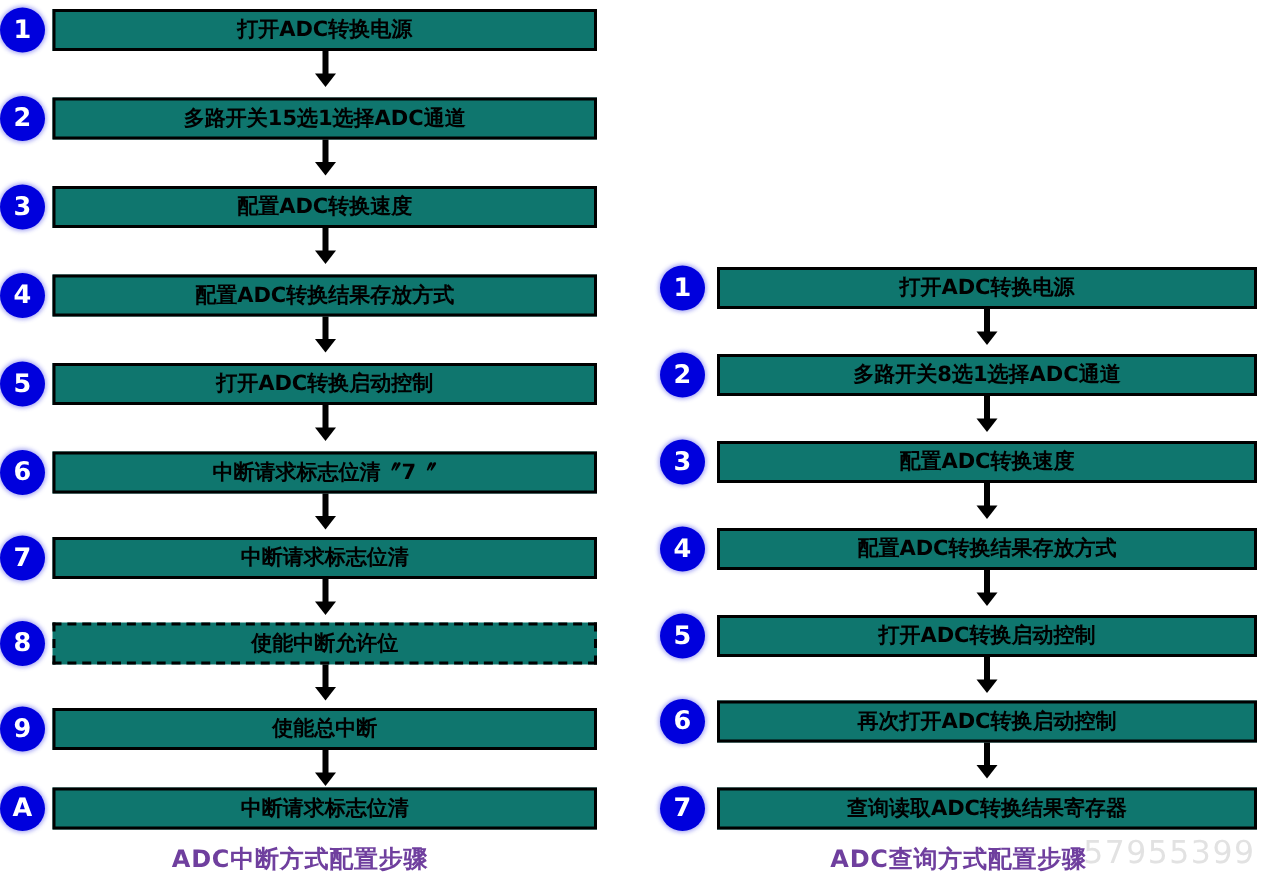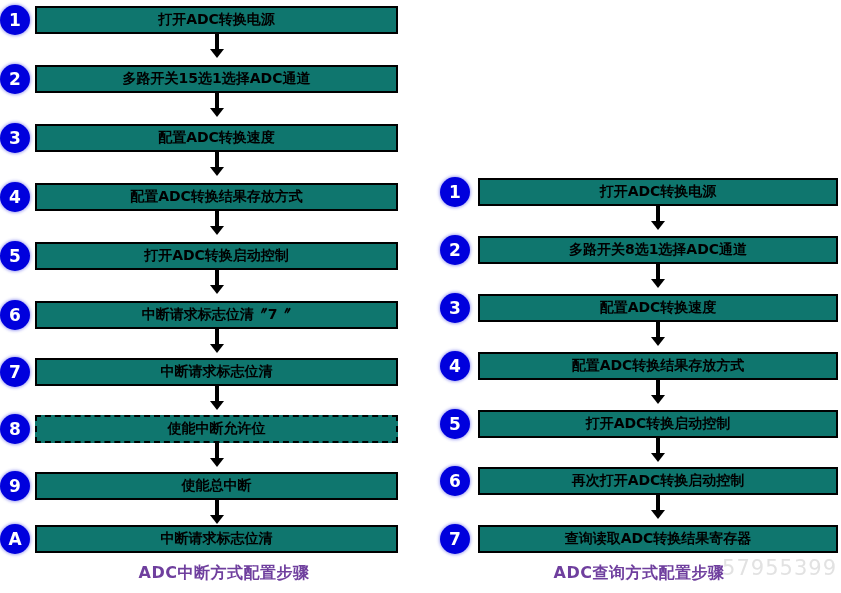--- a/index.html
+++ b/index.html
@@ -106,7 +106,7 @@
     font-family: "DejaVu Sans", "Liberation Sans", sans-serif;
     white-space: nowrap;
   }
-  #caption-interrupt { left: 0px;   width: 400px; top: 563px; margin-left: 24px; }
+  #caption-interrupt { left: 0px;   width: 400px; top: 563px; }
   #caption-polling   { left: 440px; width: 398px; top: 563px; }
 
   .watermark {

